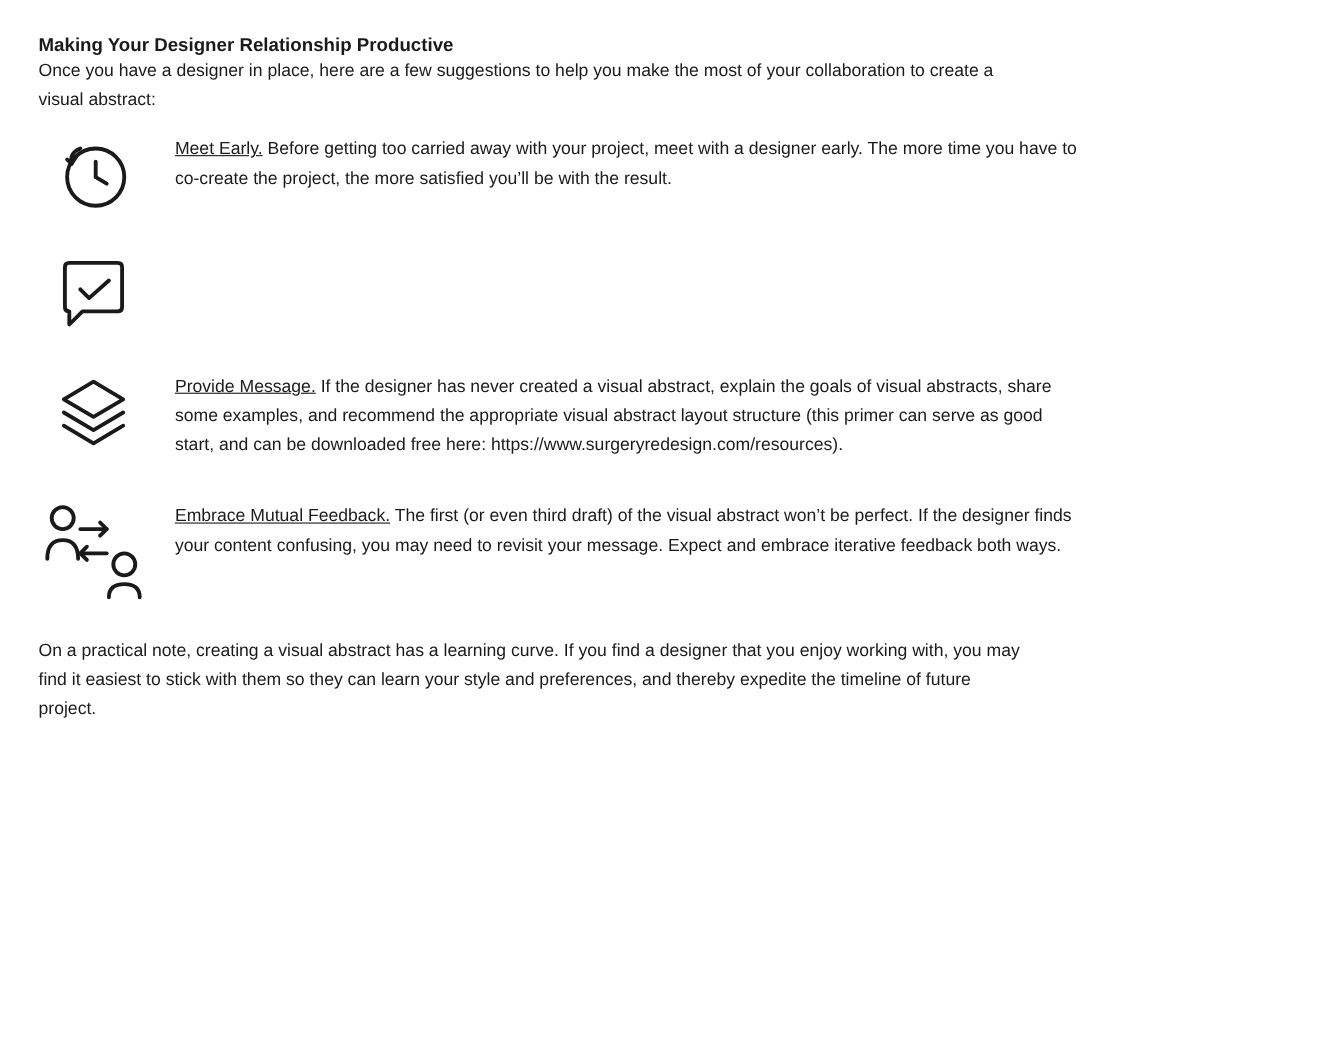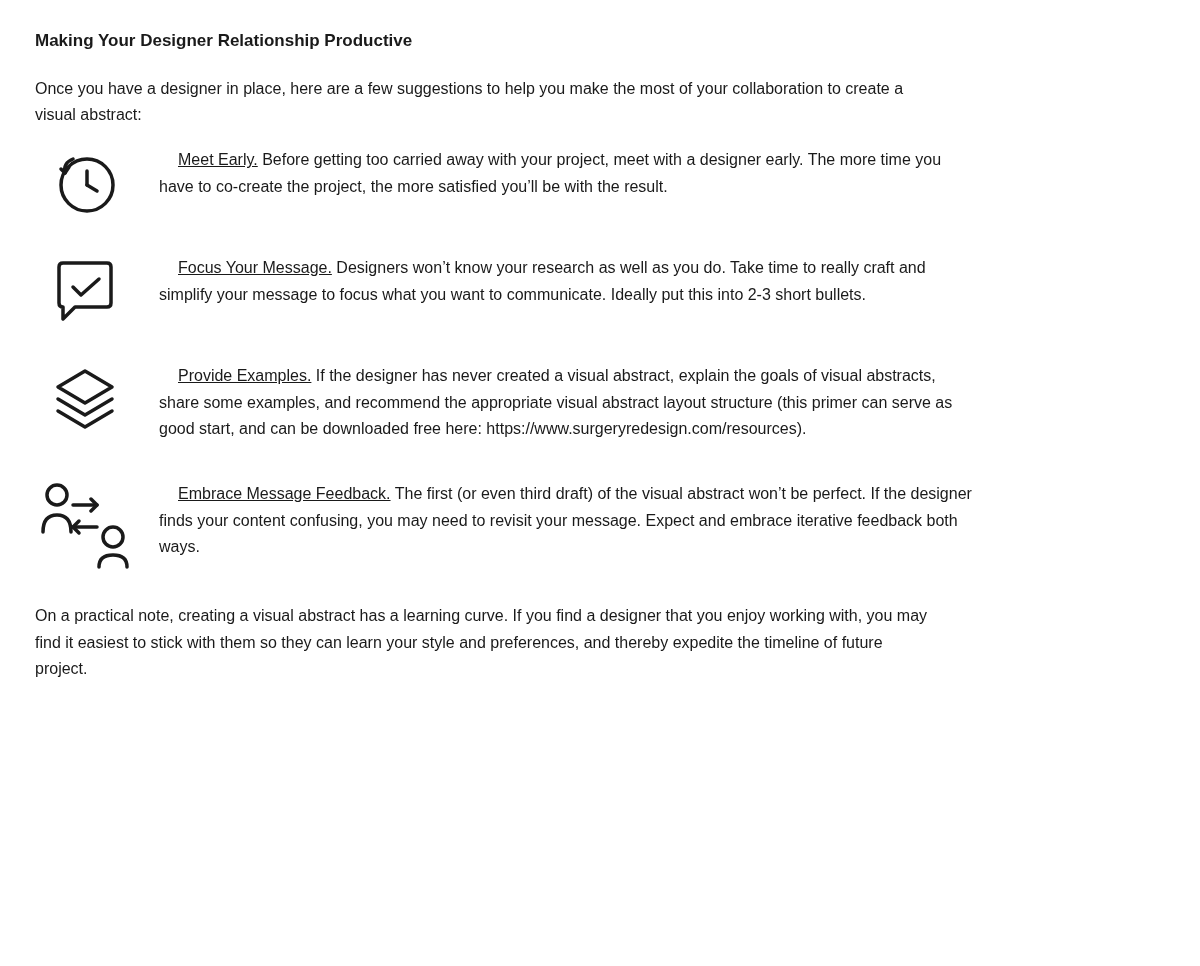--- a/index.html
+++ b/index.html
@@ -21,7 +21,6 @@
     .page-title {
       font-weight: bold;
       font-size: 17px;
-      margin-bottom: 24px;
       line-height: 1.3;
     }
 

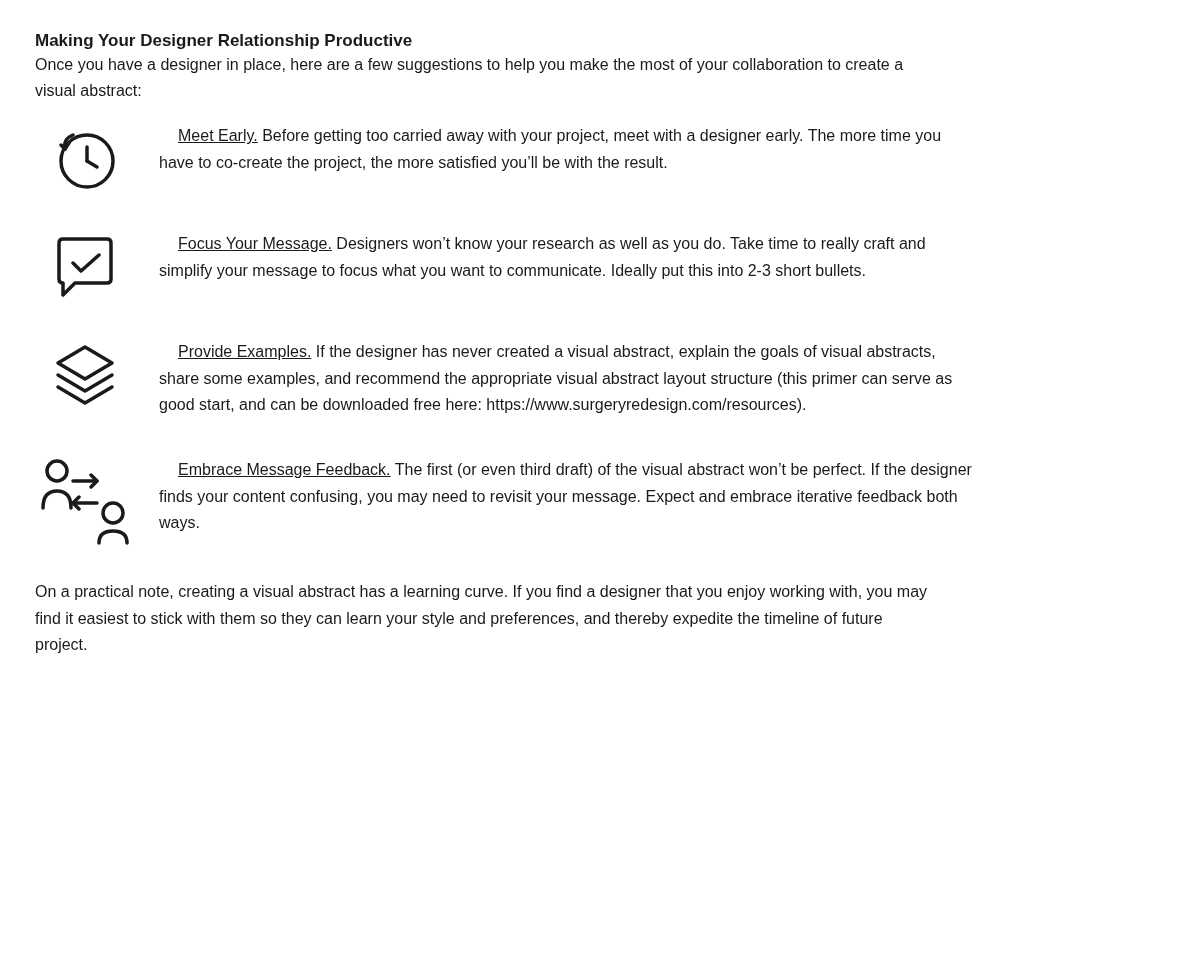--- a/index.html
+++ b/index.html
@@ -67,7 +67,6 @@
     .tip-label {
       text-decoration: underline;
       font-weight: normal;
-      margin-left: 19px;
     }
 
     .closing-text {

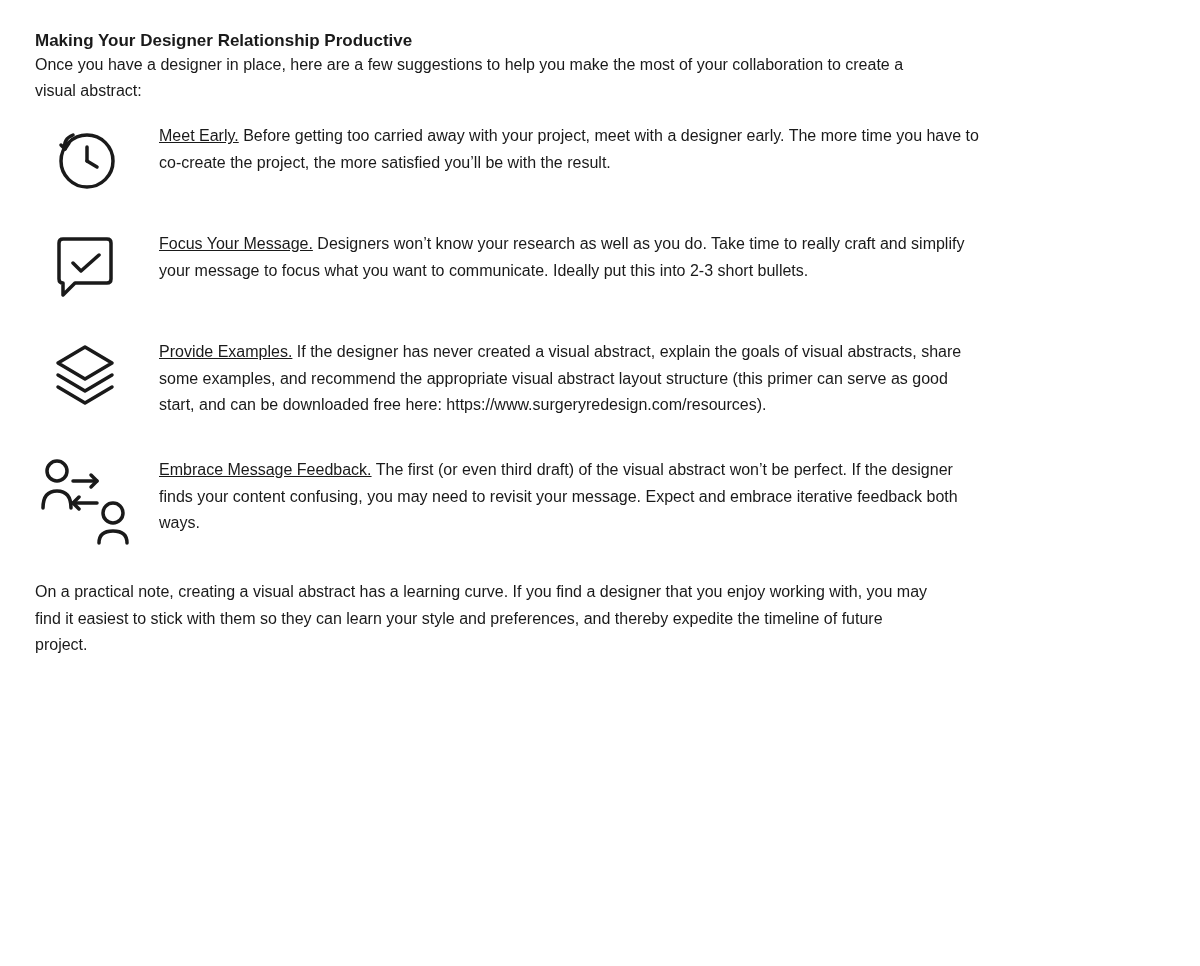--- a/index.html
+++ b/index.html
@@ -111,9 +111,6 @@
         <polyline points="28,36 36,44 54,28"></polyline>
       </svg>
     </div>
-    <div class="tip-content">
-      <span class="tip-label">Focus Your Message.</span><span> Designers won’t know your research as well as you do. Take time to really craft and simplify your message to focus what you want to communicate. Ideally put this into 2-3 short bullets.</span>
-    </div>
   </div>
 
   <div class="tip-row">

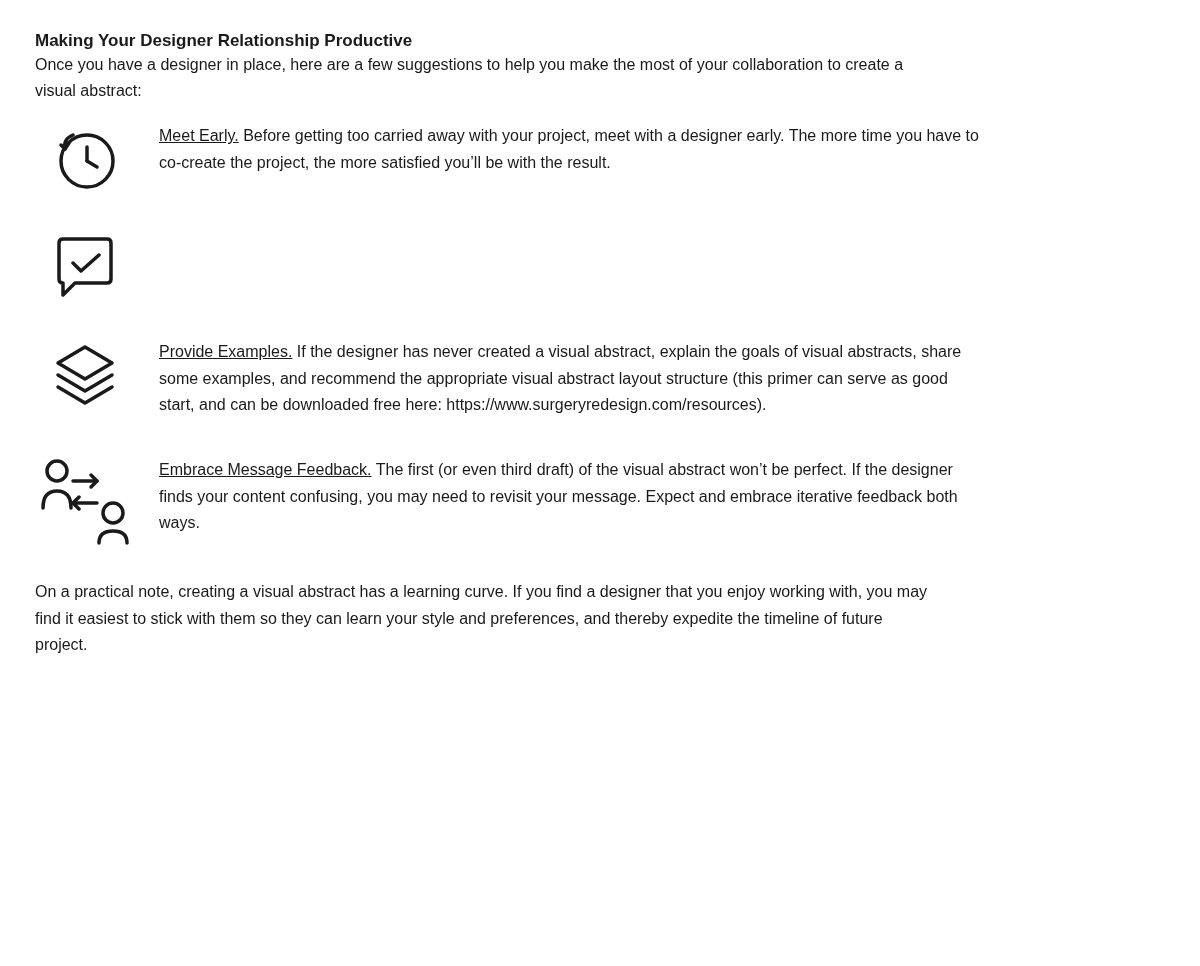--- a/index.html
+++ b/index.html
@@ -125,7 +125,7 @@
       </svg>
     </div>
     <div class="tip-content">
-      <span class="tip-label">Provide Examples.</span><span> If the designer has never created a visual abstract, explain the goals of visual abstracts, share some examples, and recommend the appropriate visual abstract layout structure (this primer can serve as good start, and can be downloaded free here: https://www.surgeryredesign.com/resources).</span>
+      <span class="tip-label">Provide Message.</span><span> If the designer has never created a visual abstract, explain the goals of visual abstracts, share some examples, and recommend the appropriate visual abstract layout structure (this primer can serve as good start, and can be downloaded free here: https://www.surgeryredesign.com/resources).</span>
     </div>
   </div>
 

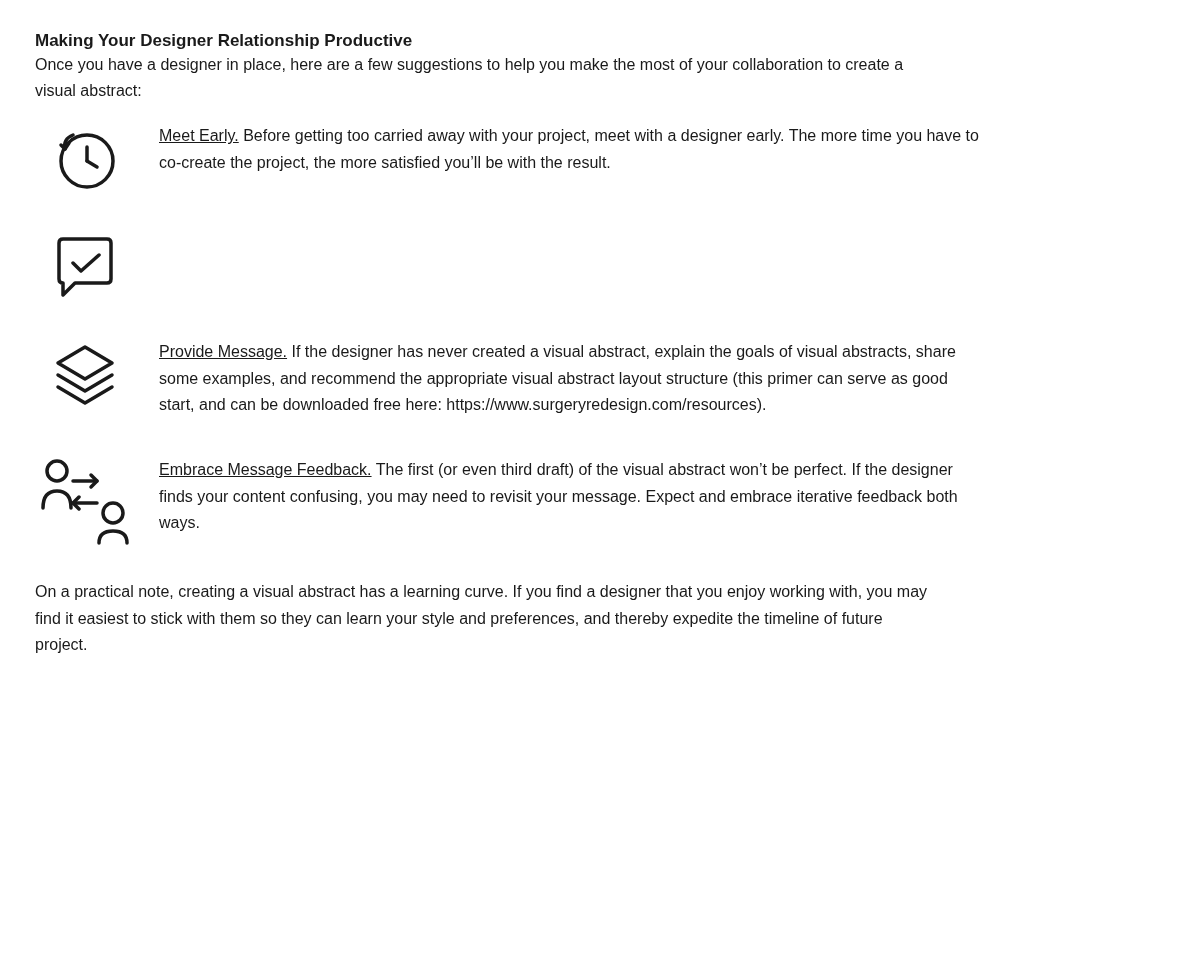--- a/index.html
+++ b/index.html
@@ -149,7 +149,7 @@
       </svg>
     </div>
     <div class="tip-content">
-      <span class="tip-label">Embrace Message Feedback.</span><span> The first (or even third draft) of the visual abstract won’t be perfect.  If the designer finds your content confusing, you may need to revisit your message. Expect and embrace iterative feedback both ways.</span>
+      <span class="tip-label">Embrace Mutual Feedback.</span><span> The first (or even third draft) of the visual abstract won’t be perfect.  If the designer finds your content confusing, you may need to revisit your message. Expect and embrace iterative feedback both ways.</span>
     </div>
   </div>
 

